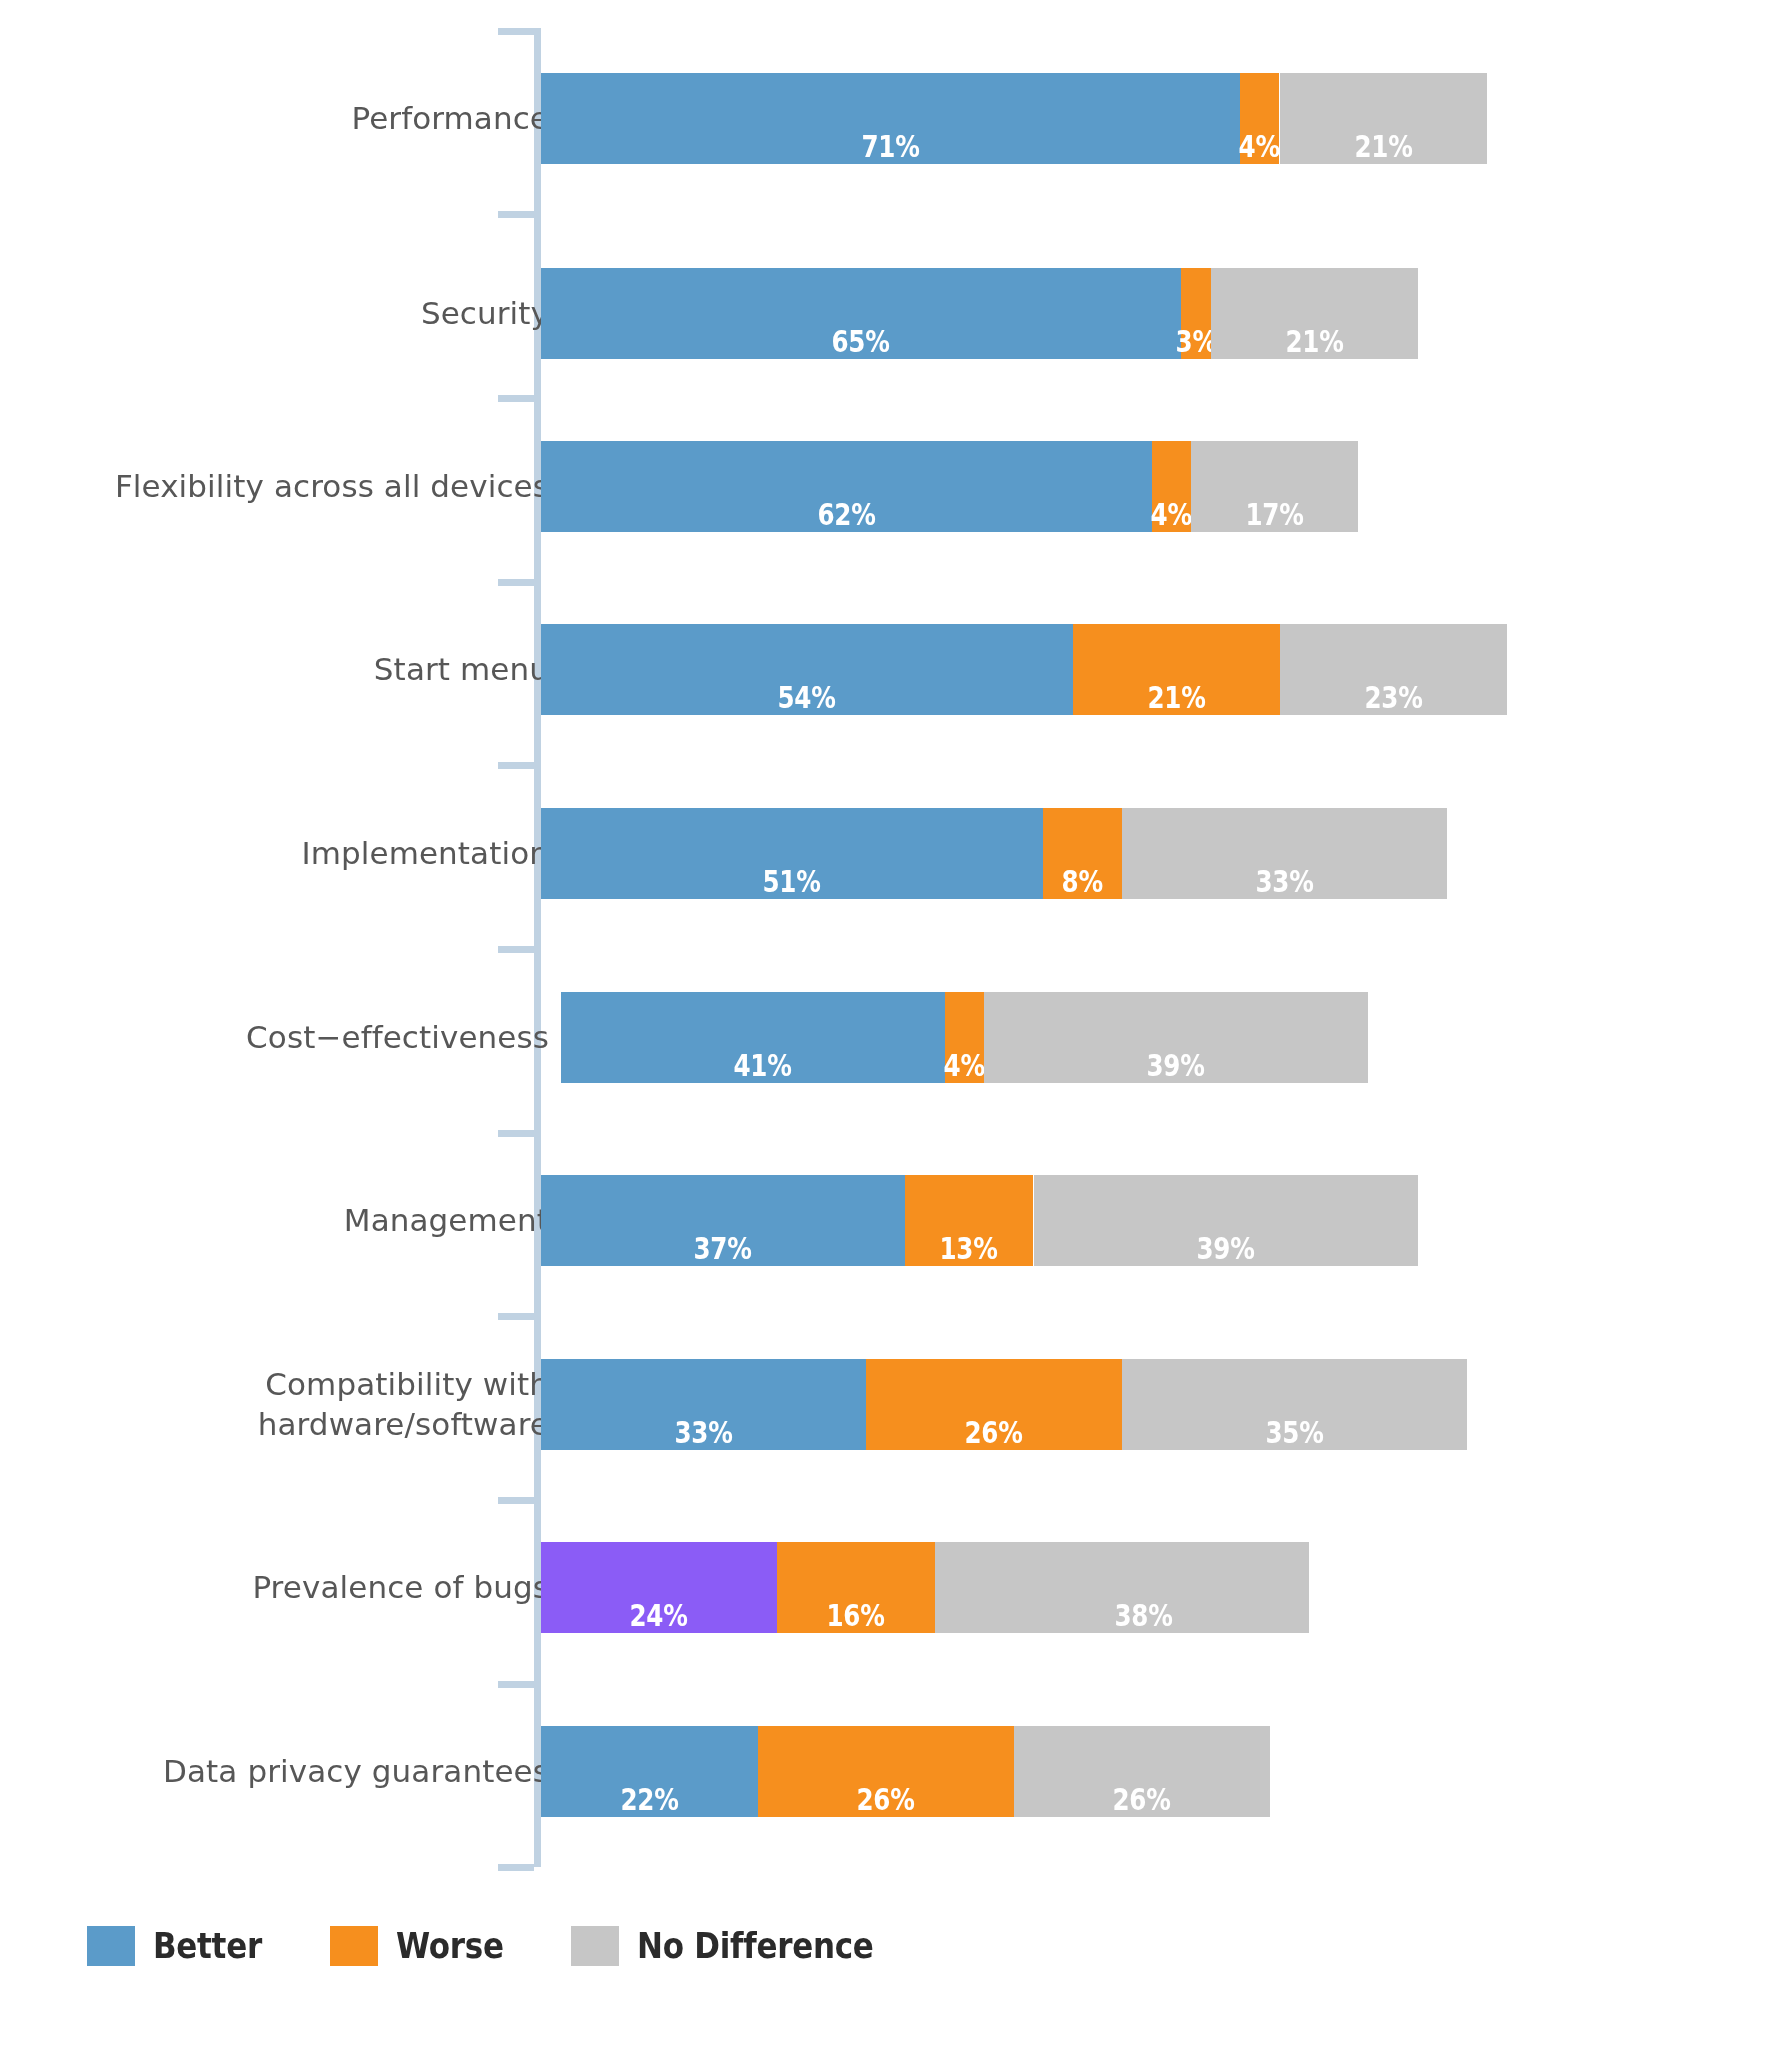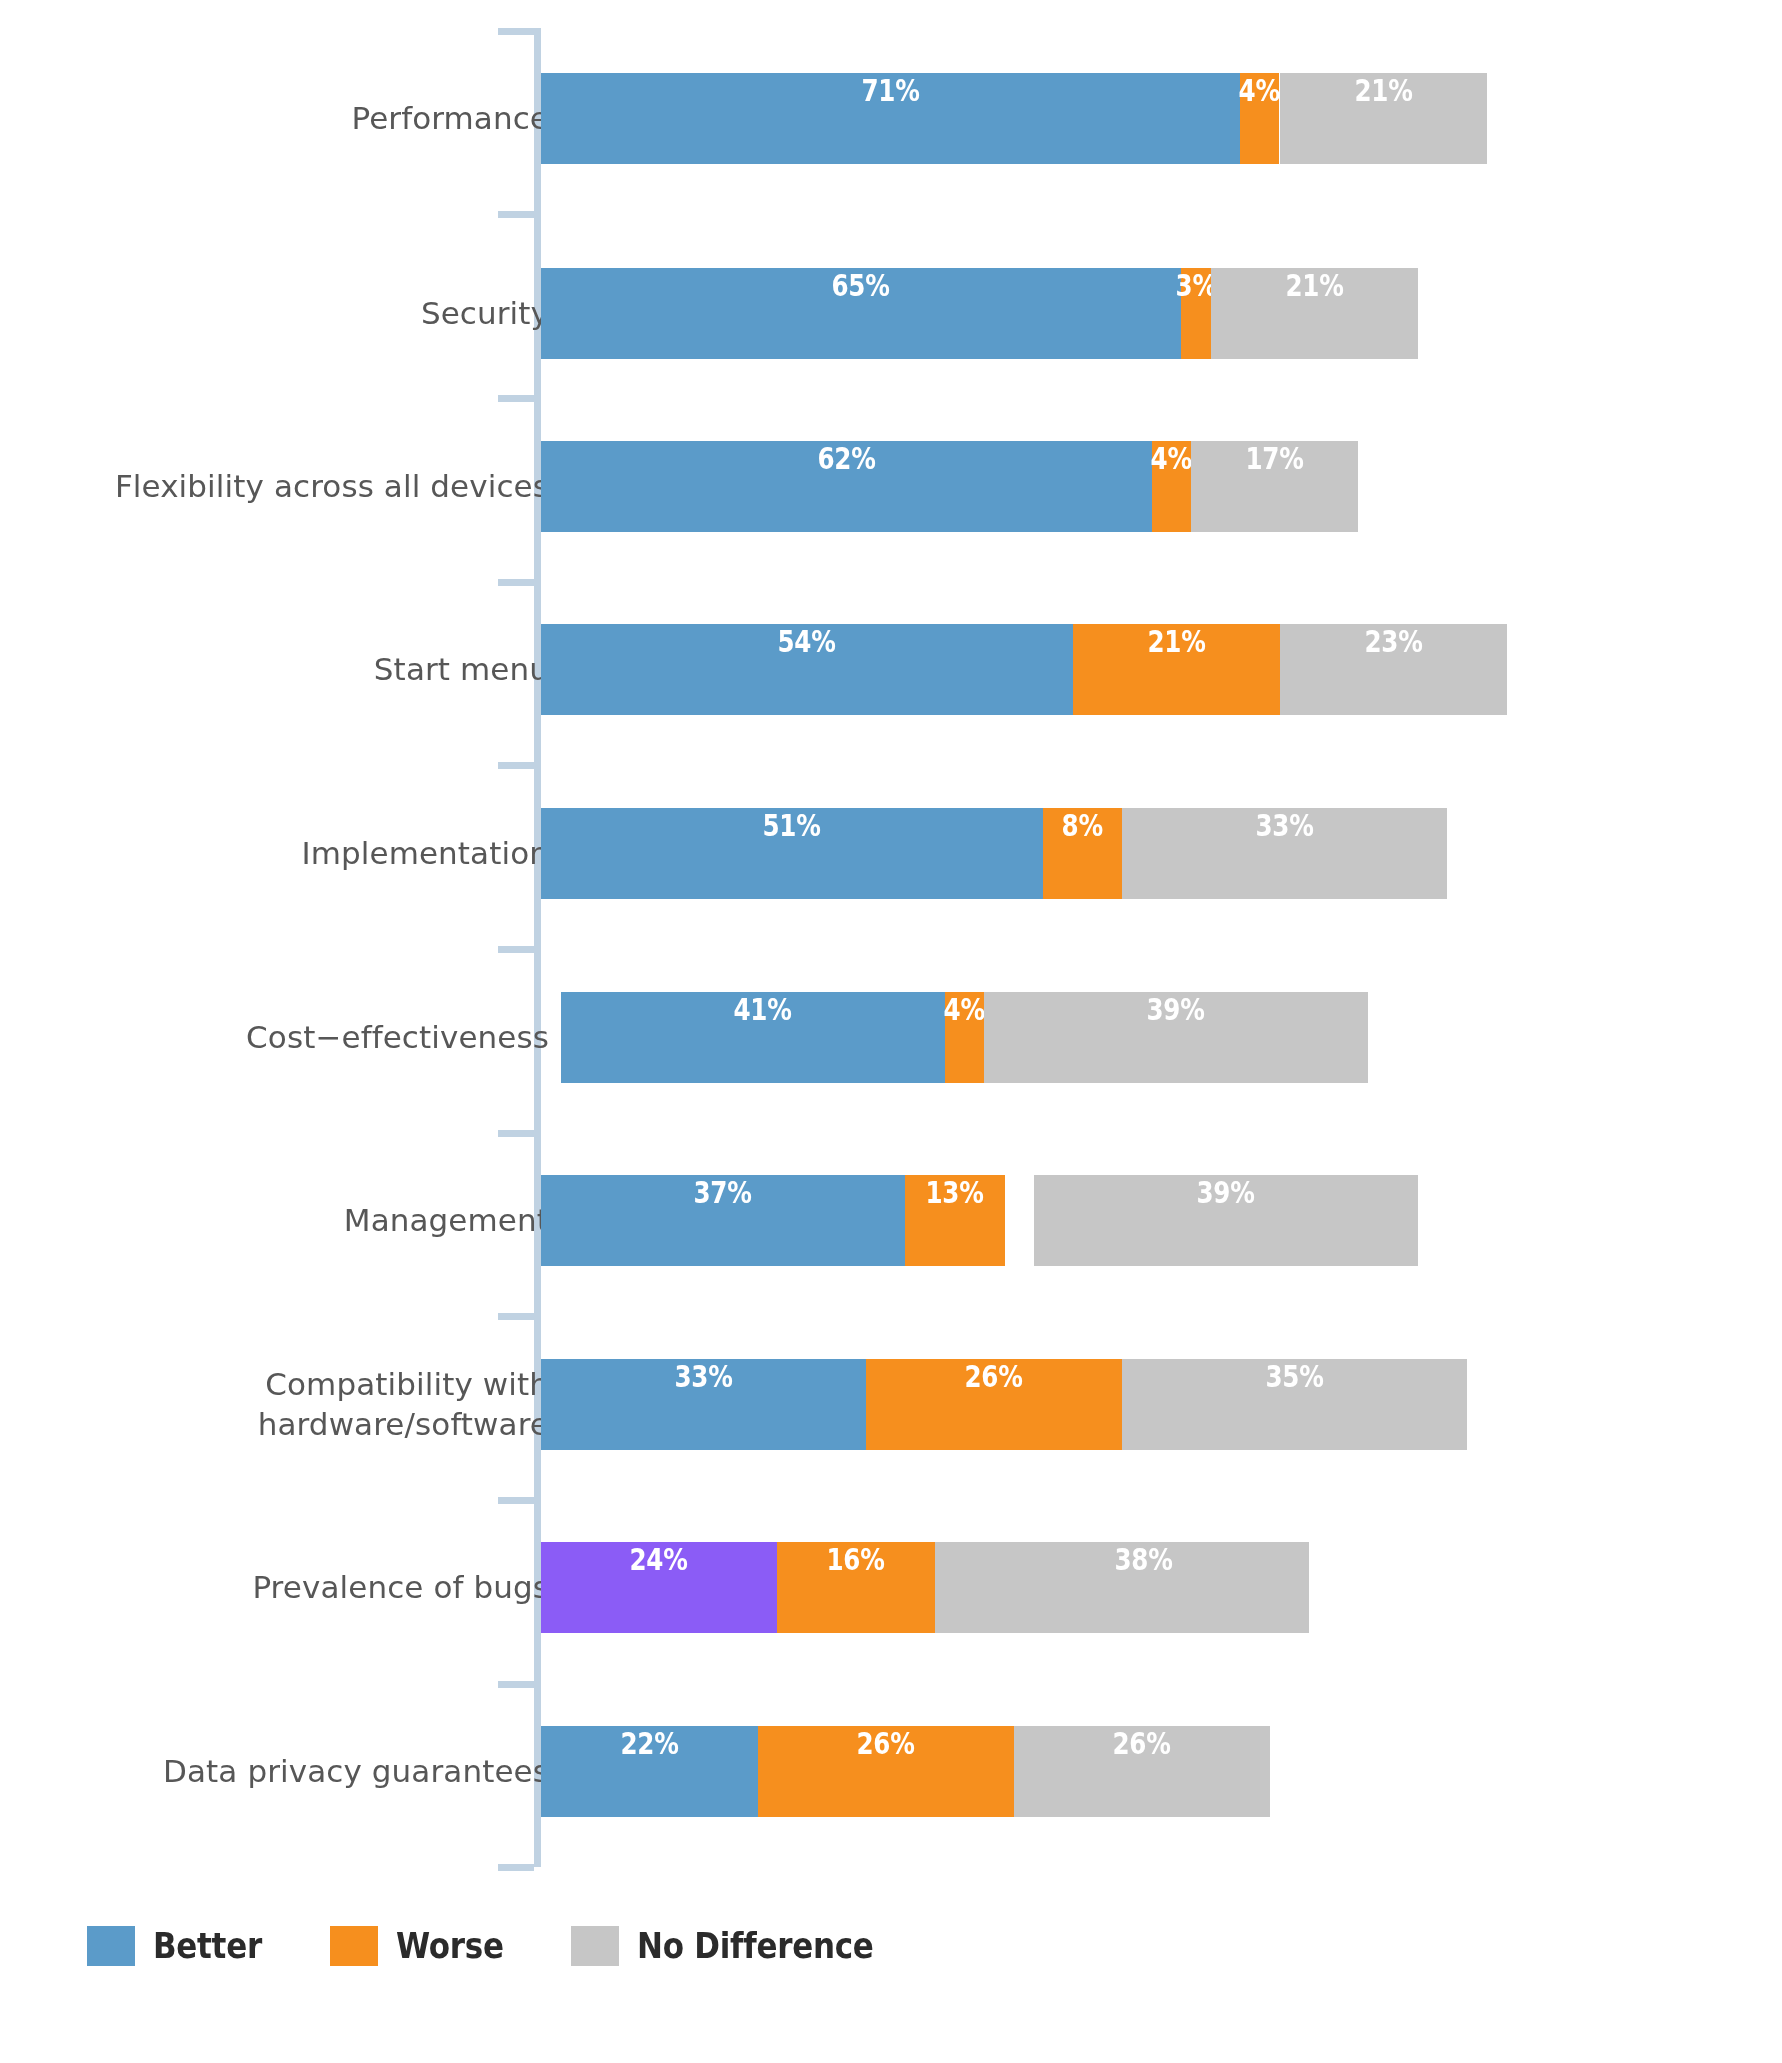--- a/index.html
+++ b/index.html
@@ -83,7 +83,7 @@
     top: 0;
     height: 100%;
     display: flex;
-    align-items: flex-start;
+    align-items: flex-end;
     justify-content: center;
     box-sizing: border-box;
   }

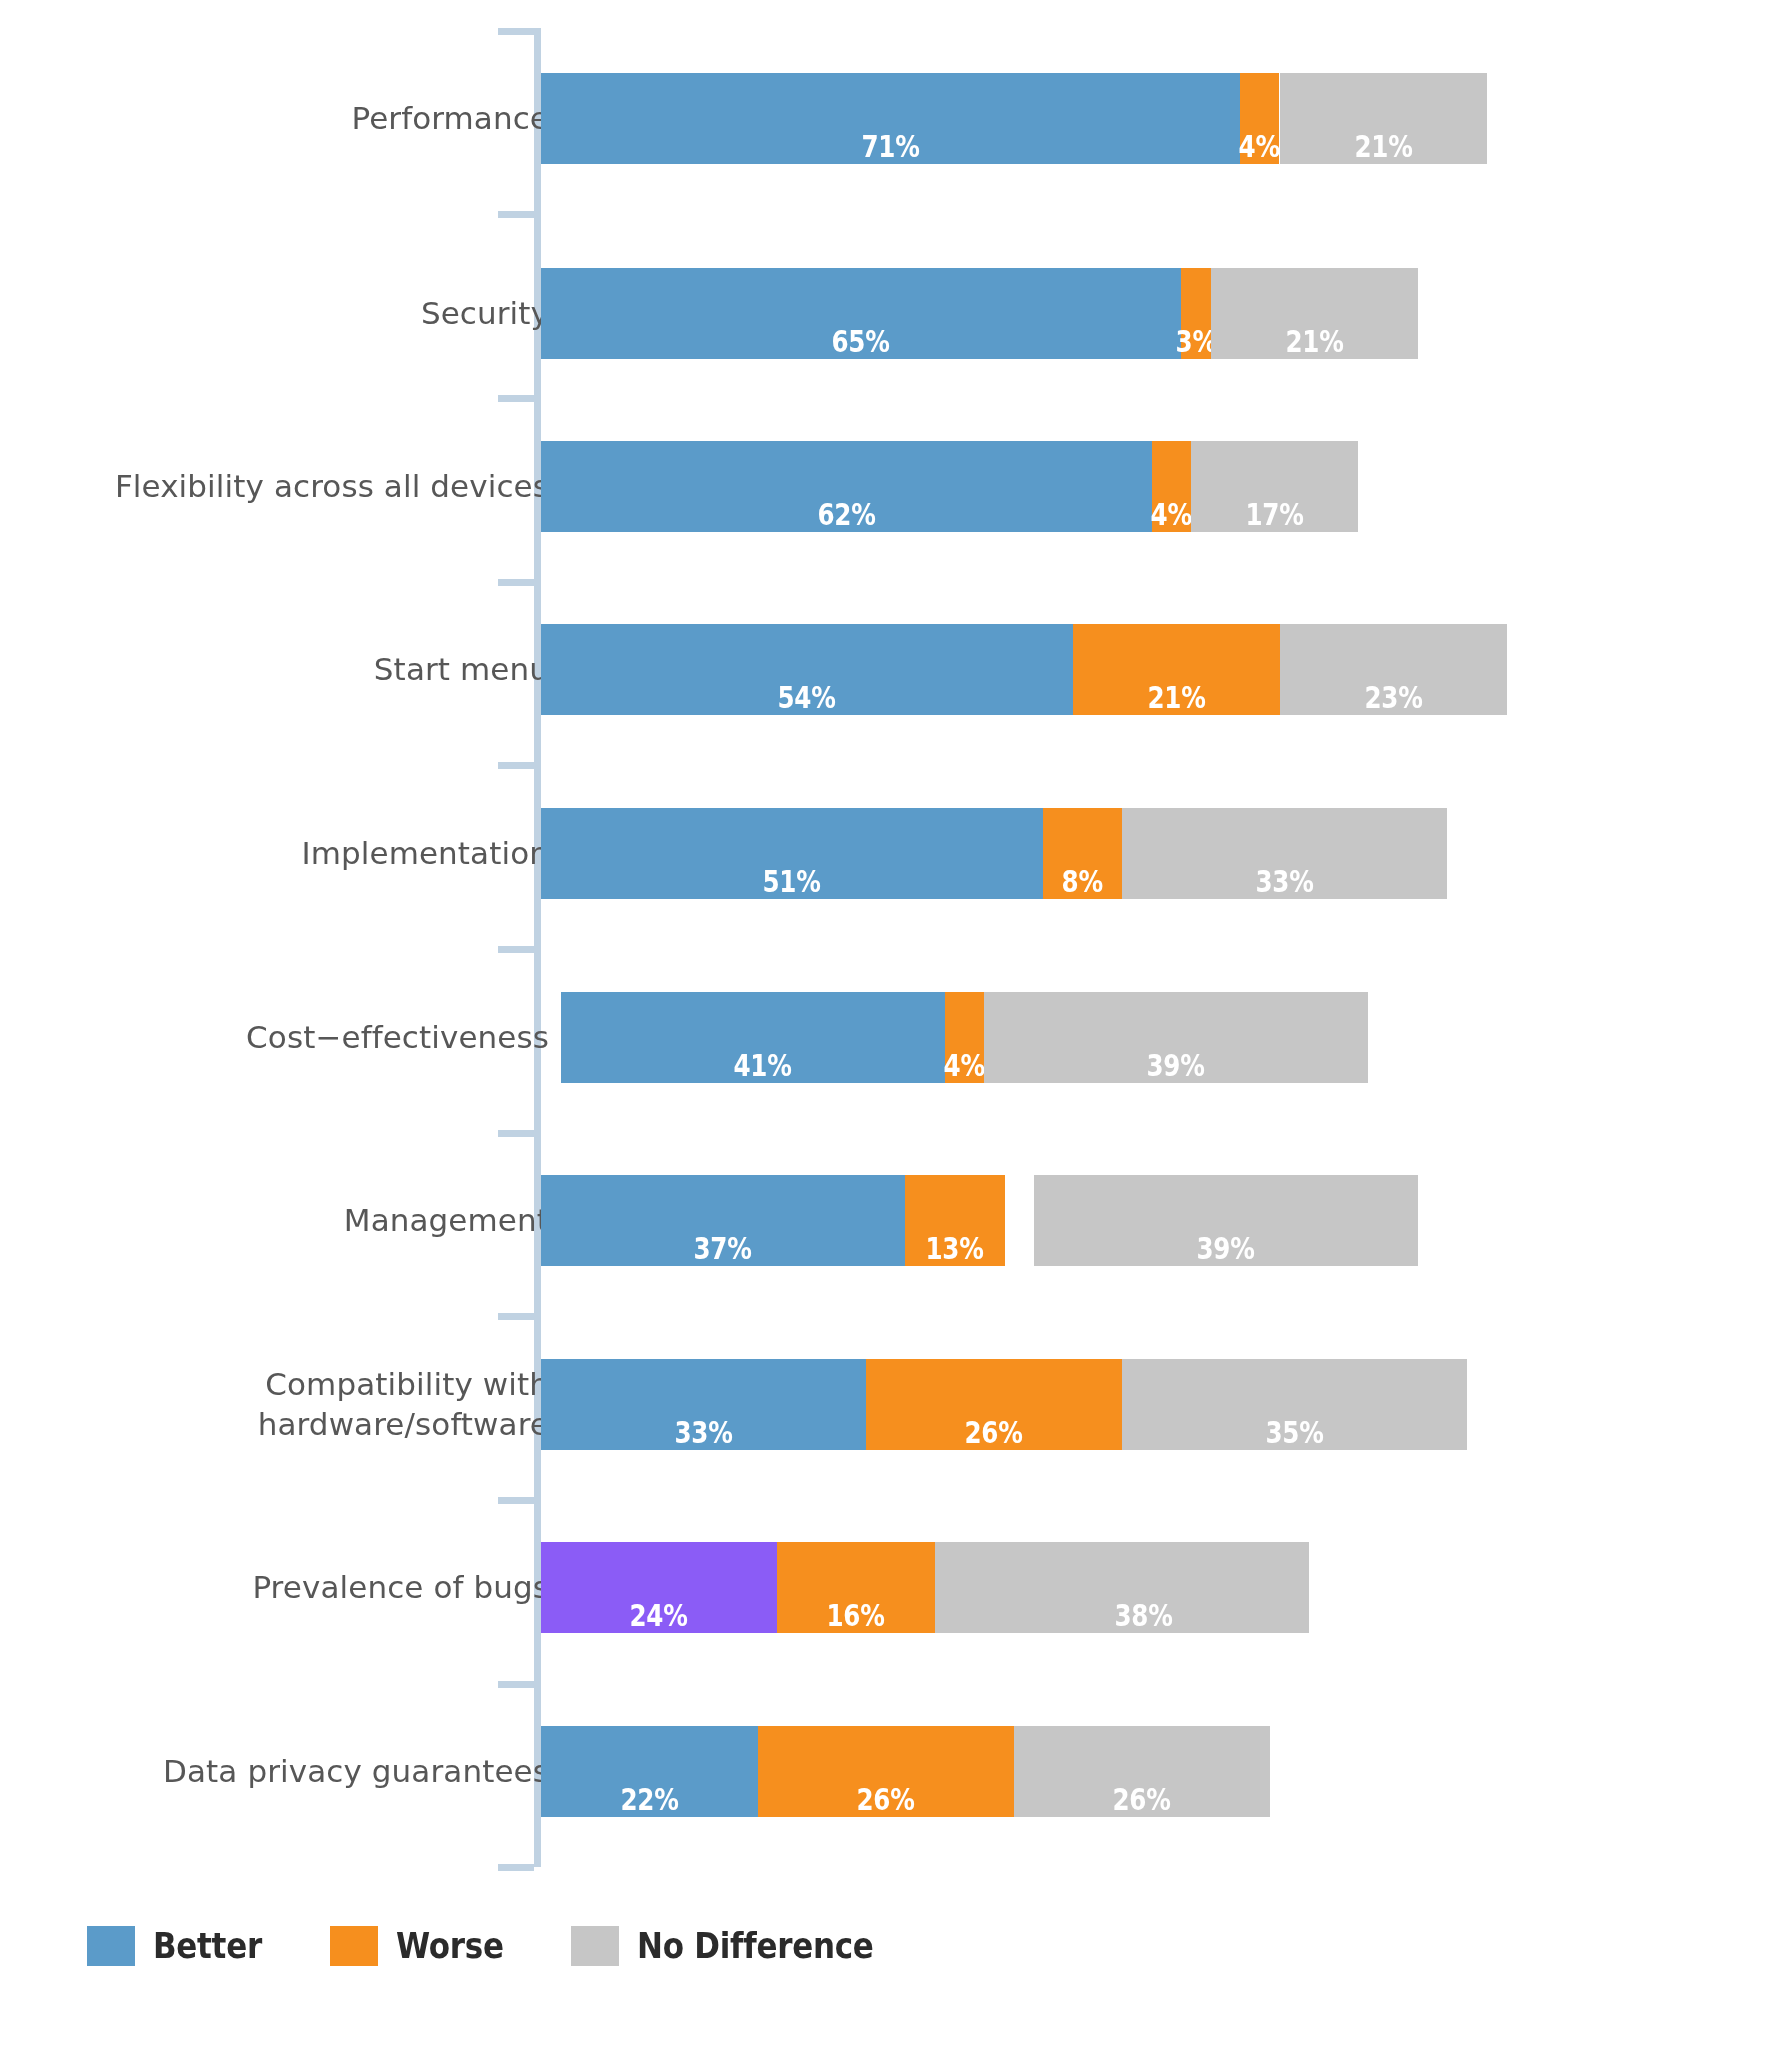--- a/index.html
+++ b/index.html
@@ -237,7 +237,7 @@
             <div class="seg" style="left: 0px; width: 364px; background: rgb(91, 155, 201);">
               <span class="seg-label">37%</span>
             </div>
-            <div class="seg" style="left: 364px; width: 100px; background: rgb(246, 143, 30);">
+            <div class="seg" style="left: 364px; width: 128px; background: rgb(246, 143, 30);">
               <span class="seg-label">13%</span>
             </div>
             <div class="seg" style="left: 493px; width: 384px; background: rgb(198, 198, 198);">

